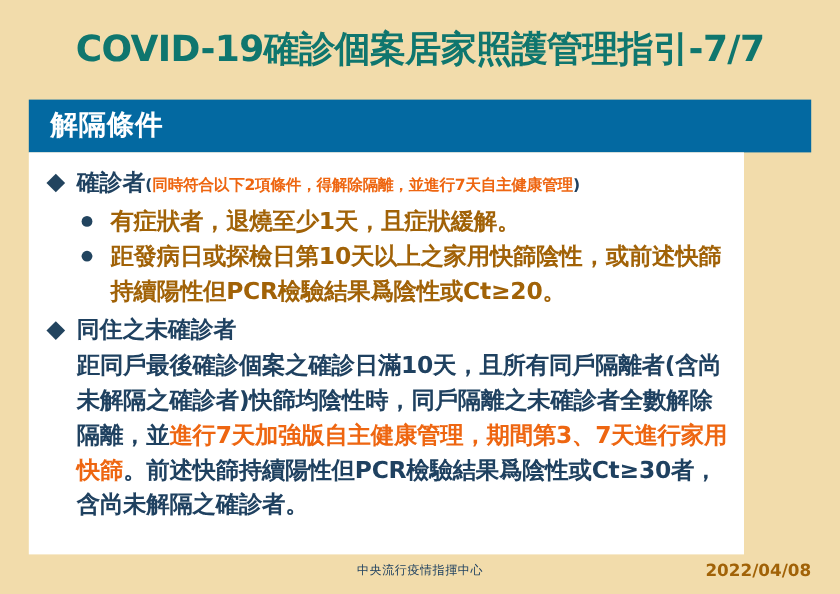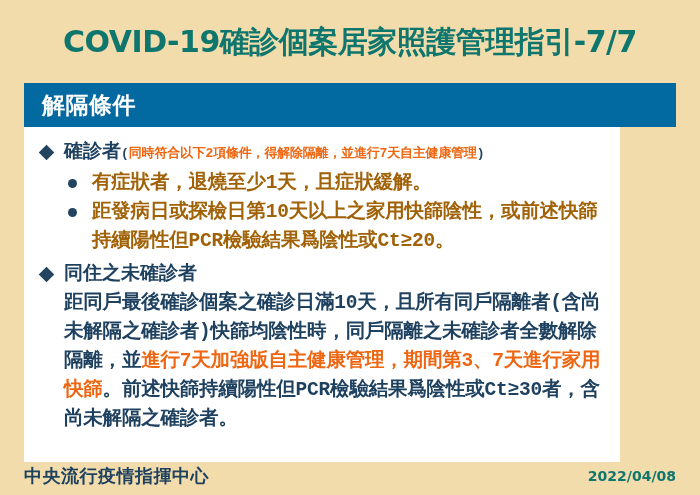--- a/index.html
+++ b/index.html
@@ -71,7 +71,6 @@
     background: #ffffff;
     box-sizing: border-box;
     padding: 10px 14px 0 14px;
-    font-family: Liberation Mono, monospace;
   }
 
   .block { margin: 0; }

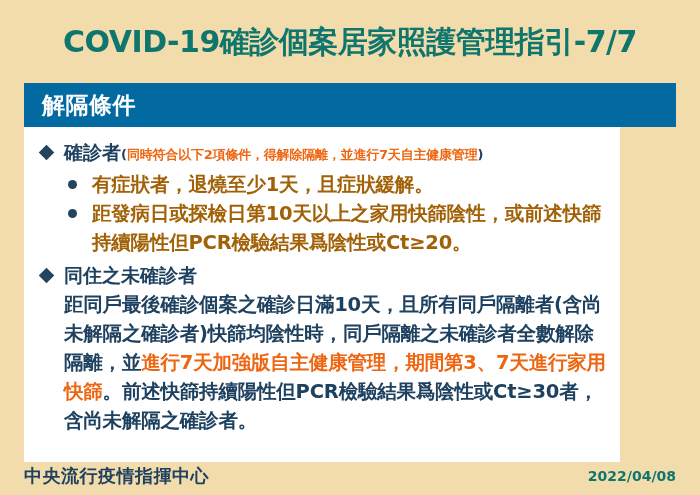--- a/index.html
+++ b/index.html
@@ -153,10 +153,10 @@
     left: 0;
     top: 0;
     width: 652px;
-    text-align: left;
-    color: #1f4160;
-    font-size: 18px;
-    font-weight: bold;
+    text-align: center;
+    color: #1f4160;
+    font-size: 10px;
+    font-weight: normal;
     line-height: 20px;
     letter-spacing: 0.5px;
   }

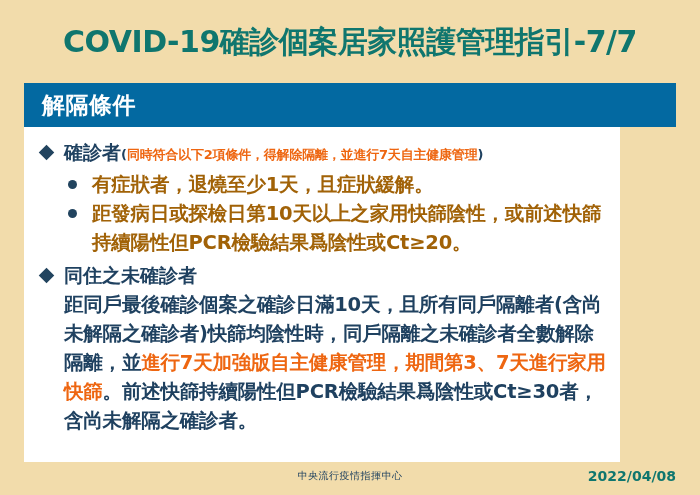--- a/index.html
+++ b/index.html
@@ -164,7 +164,7 @@
     position: absolute;
     right: 0;
     top: 0;
-    color: #0f766e;
+    color: #a16207;
     font-size: 14px;
     font-weight: bold;
     line-height: 20px;

